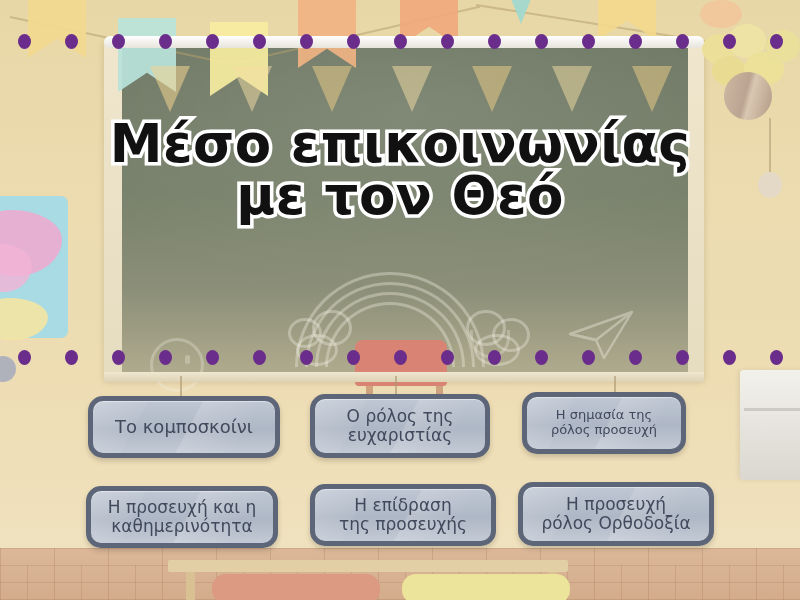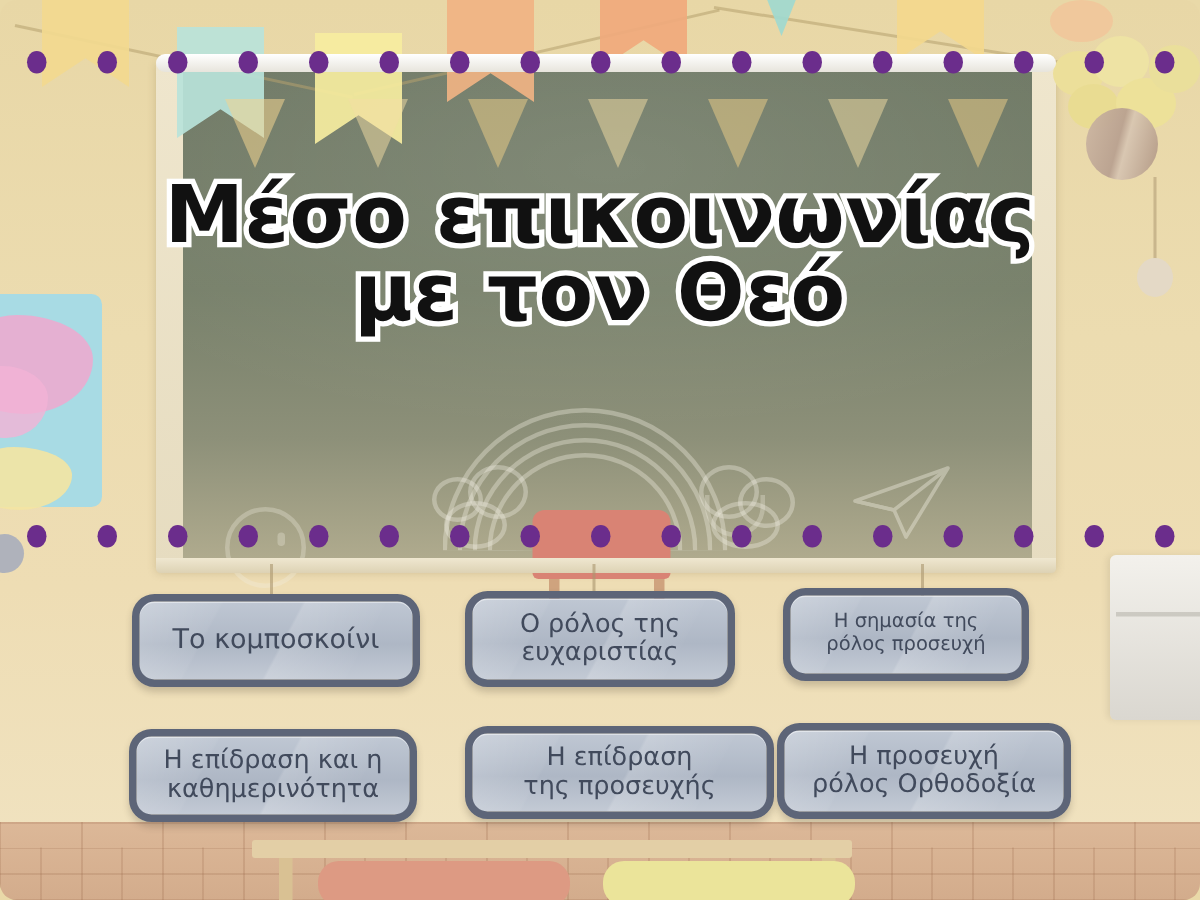--- a/index.html
+++ b/index.html
@@ -11,7 +11,7 @@
   }
 
   
-  #stage { position:absolute; inset:0; overflow:hidden;border-radius:11px; }
+  #stage { position:absolute; inset:0; overflow:hidden; }
 
   .wall {
     position:absolute; left:0; top:0; width:800px; height:560px;

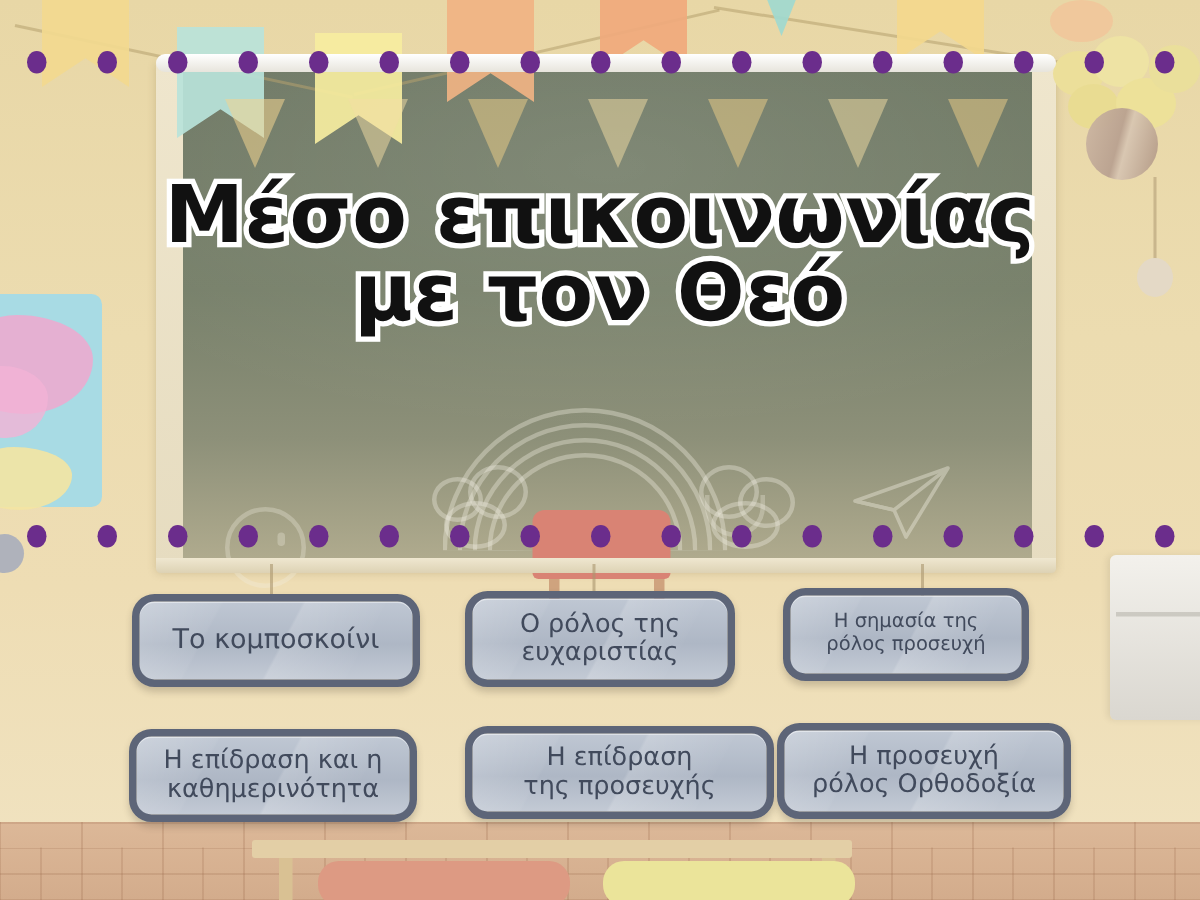--- a/index.html
+++ b/index.html
@@ -373,7 +373,7 @@
 
     <div class="card size-md" id="card-4" style="left:86px;top:486px;width:192px;height:62px;">
       <span class="txt">
-          <span style="display: block;">Η επίδραση και η</span>
+          <span style="display: block;">Η προσευχή και η</span>
           <span style="display: block;">καθημερινότητα</span>
         </span>
     </div>

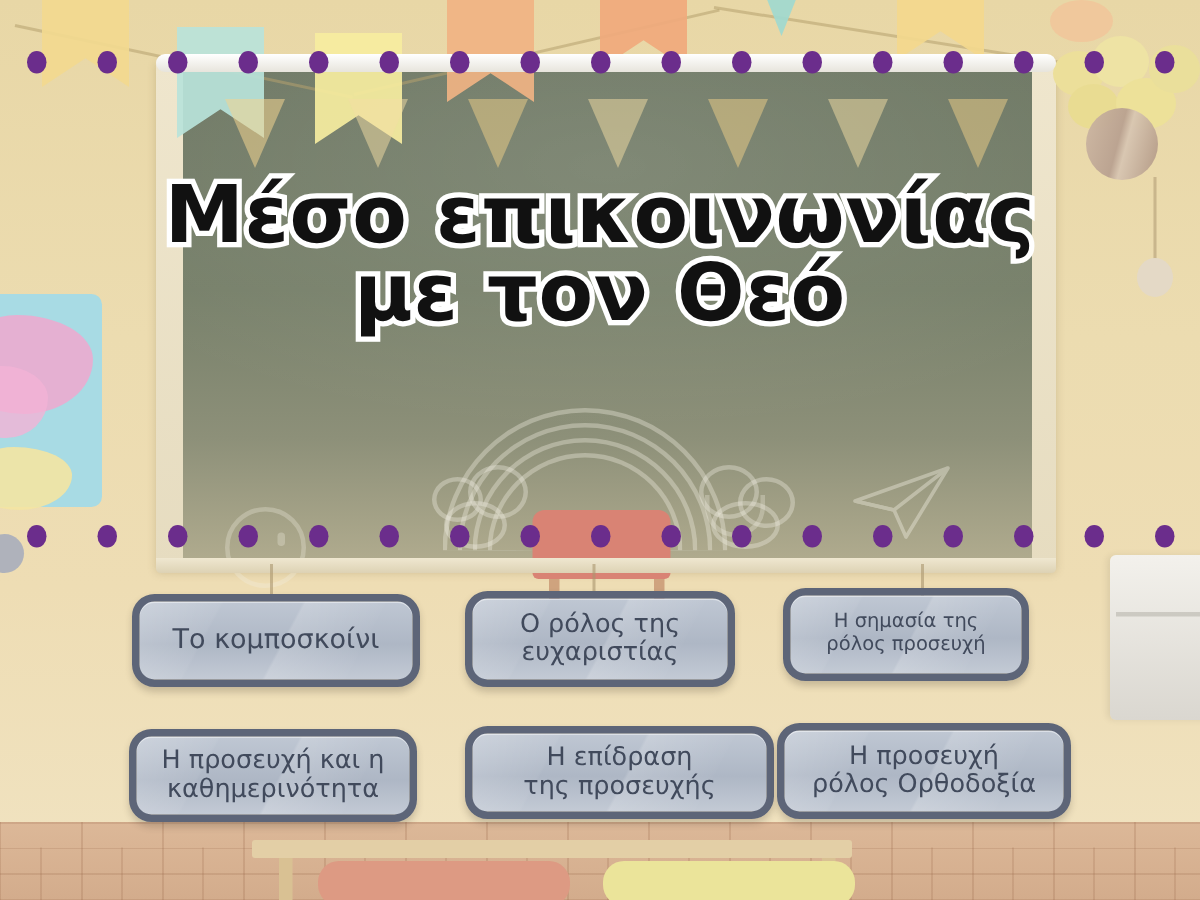--- a/index.html
+++ b/index.html
@@ -378,7 +378,7 @@
         </span>
     </div>
 
-    <div class="card size-md" id="card-5" style="left:310px;top:484px;width:206px;height:62px;justify-content:flex-end;">
+    <div class="card size-md" id="card-5" style="left:310px;top:484px;width:186px;height:62px;justify-content:flex-end;">
       <span class="txt">
           <span style="display: block;">Η επίδραση</span>
           <span style="display: block;">της προσευχής</span>

